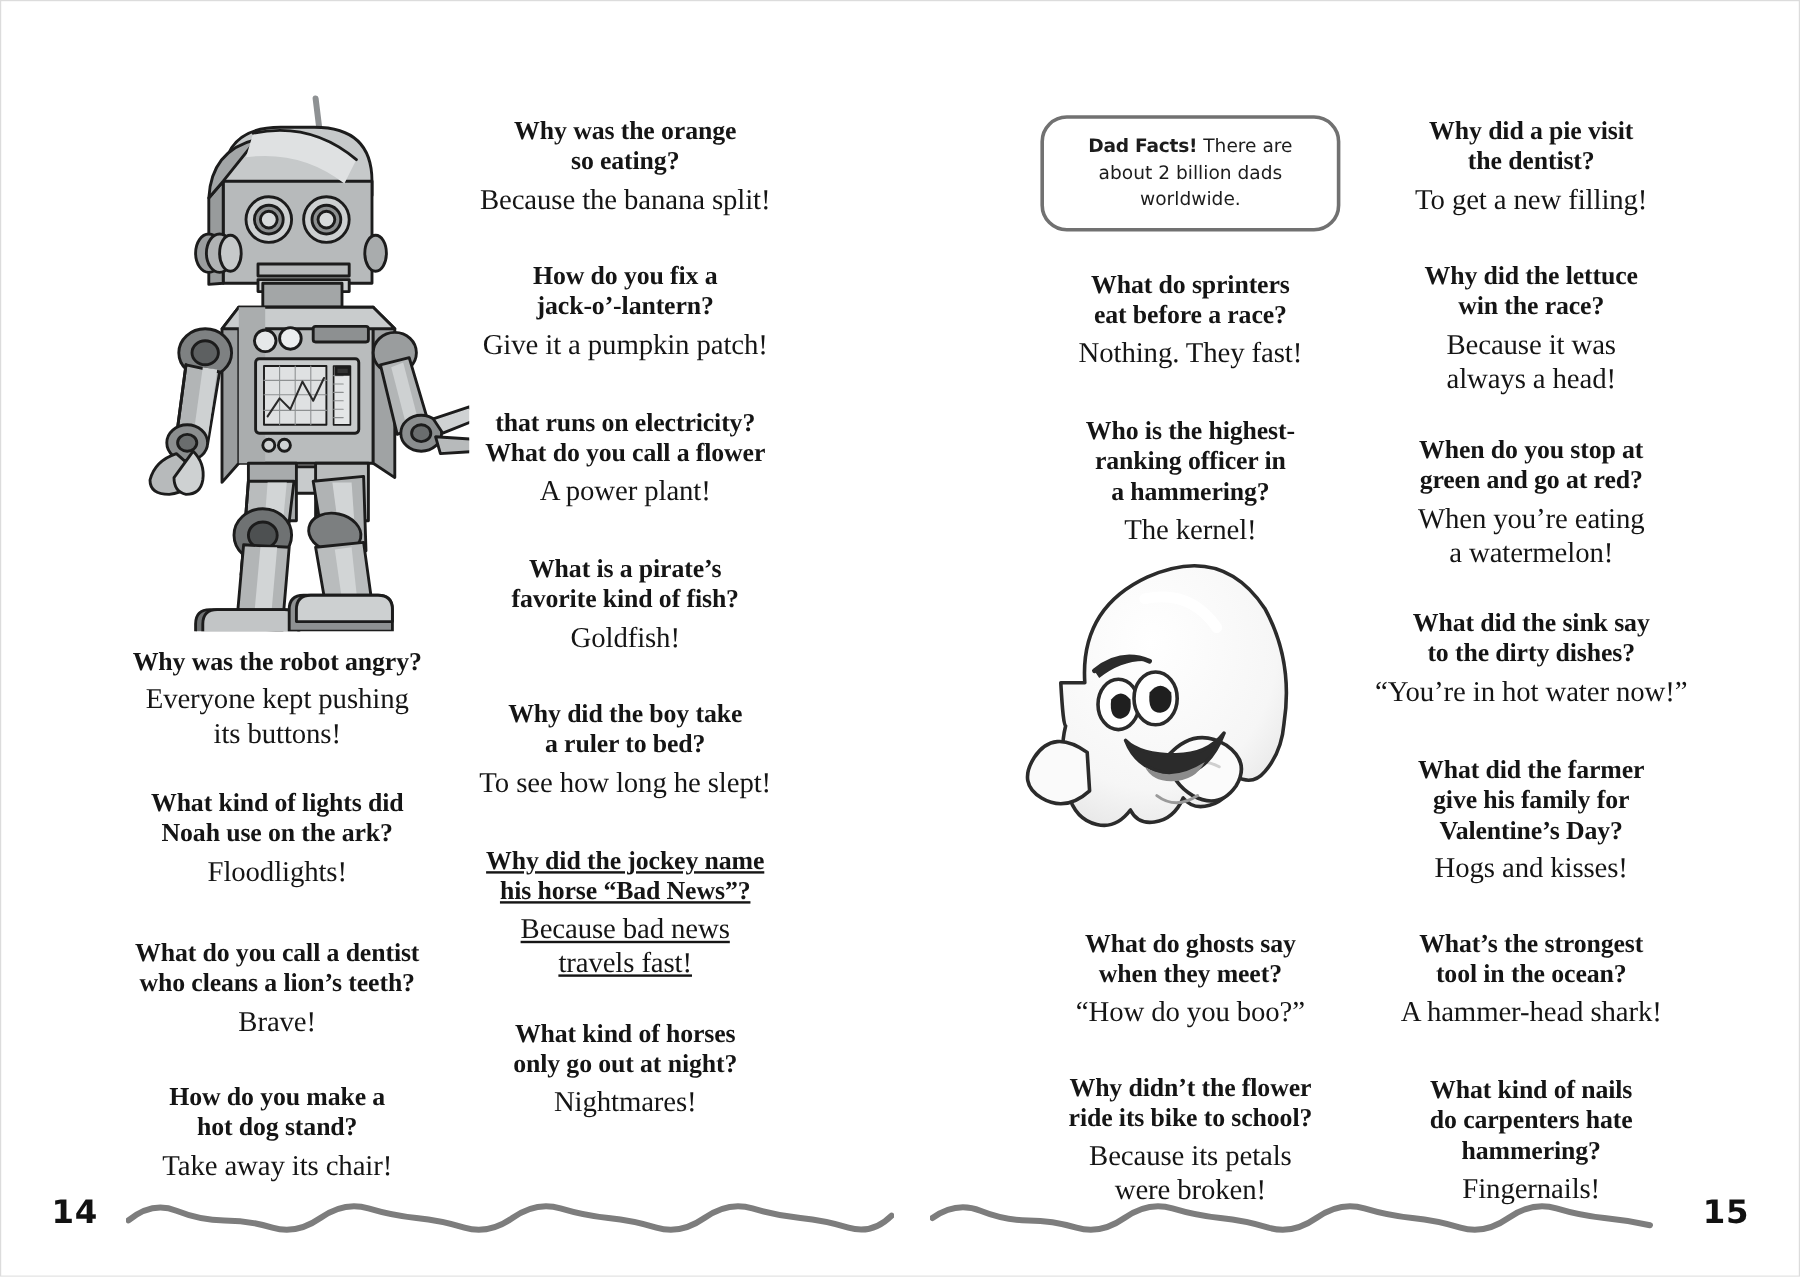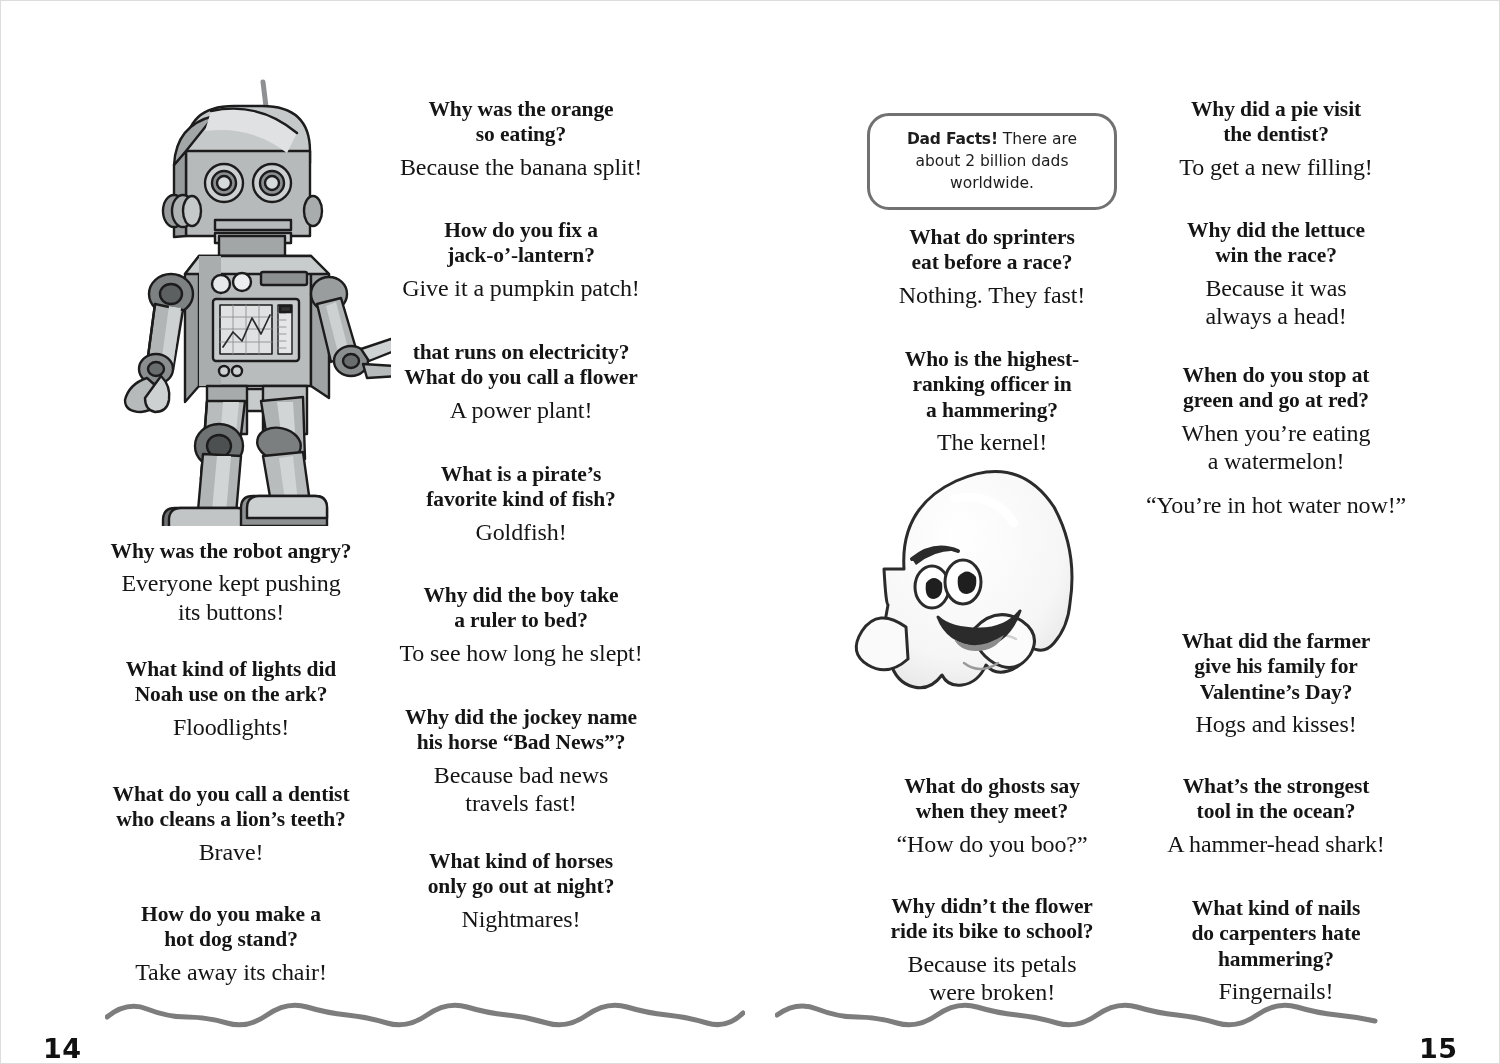--- a/index.html
+++ b/index.html
@@ -316,7 +316,7 @@
     </span>
   </div>
 
-  <div class="dad-facts" style="left:866px; top:95px; width:250px;margin-top:17px;">
+  <div class="dad-facts" style="left:866px; top:95px; width:250px;">
     <span class="lead">Dad Facts!</span> 
     <span>There are about 2 billion dads worldwide.</span>
   </div>

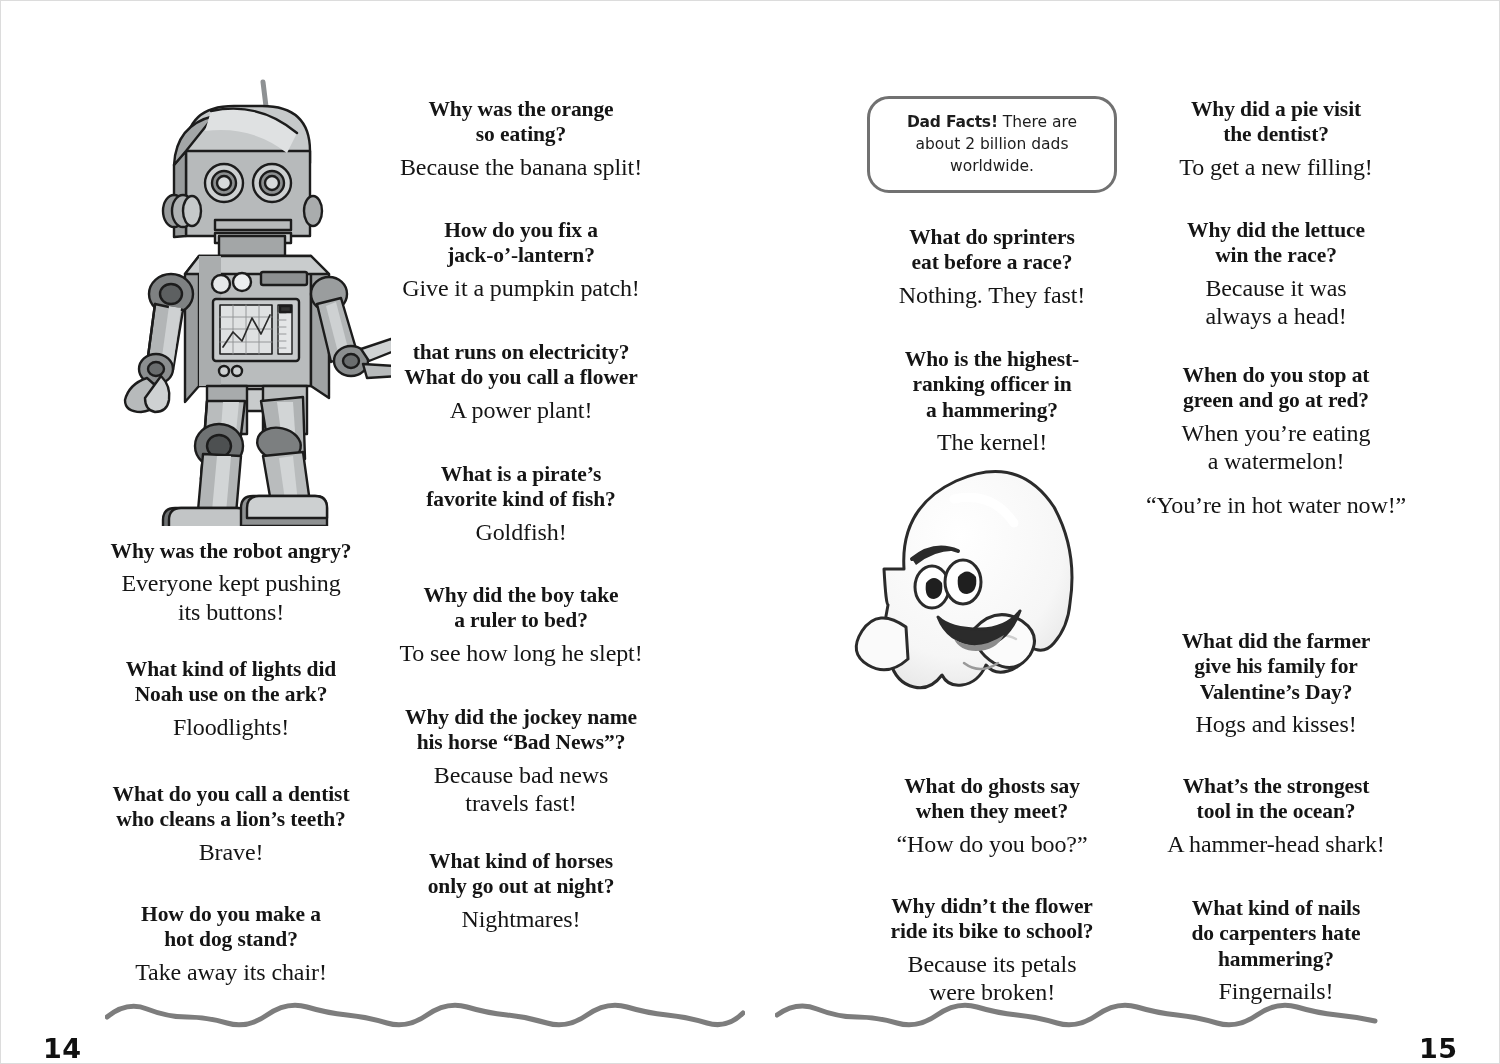--- a/index.html
+++ b/index.html
@@ -447,6 +447,10 @@
   </div>
 
   <div class="joke" style="left:1134px; top:490px; width:282px;">
+    <b class="q">
+      <span>What did the sink say</span>
+      <span>to the dirty dishes?</span>
+    </b>
     <span class="a">
       <span>“You’re in hot water now!”</span>
     </span>

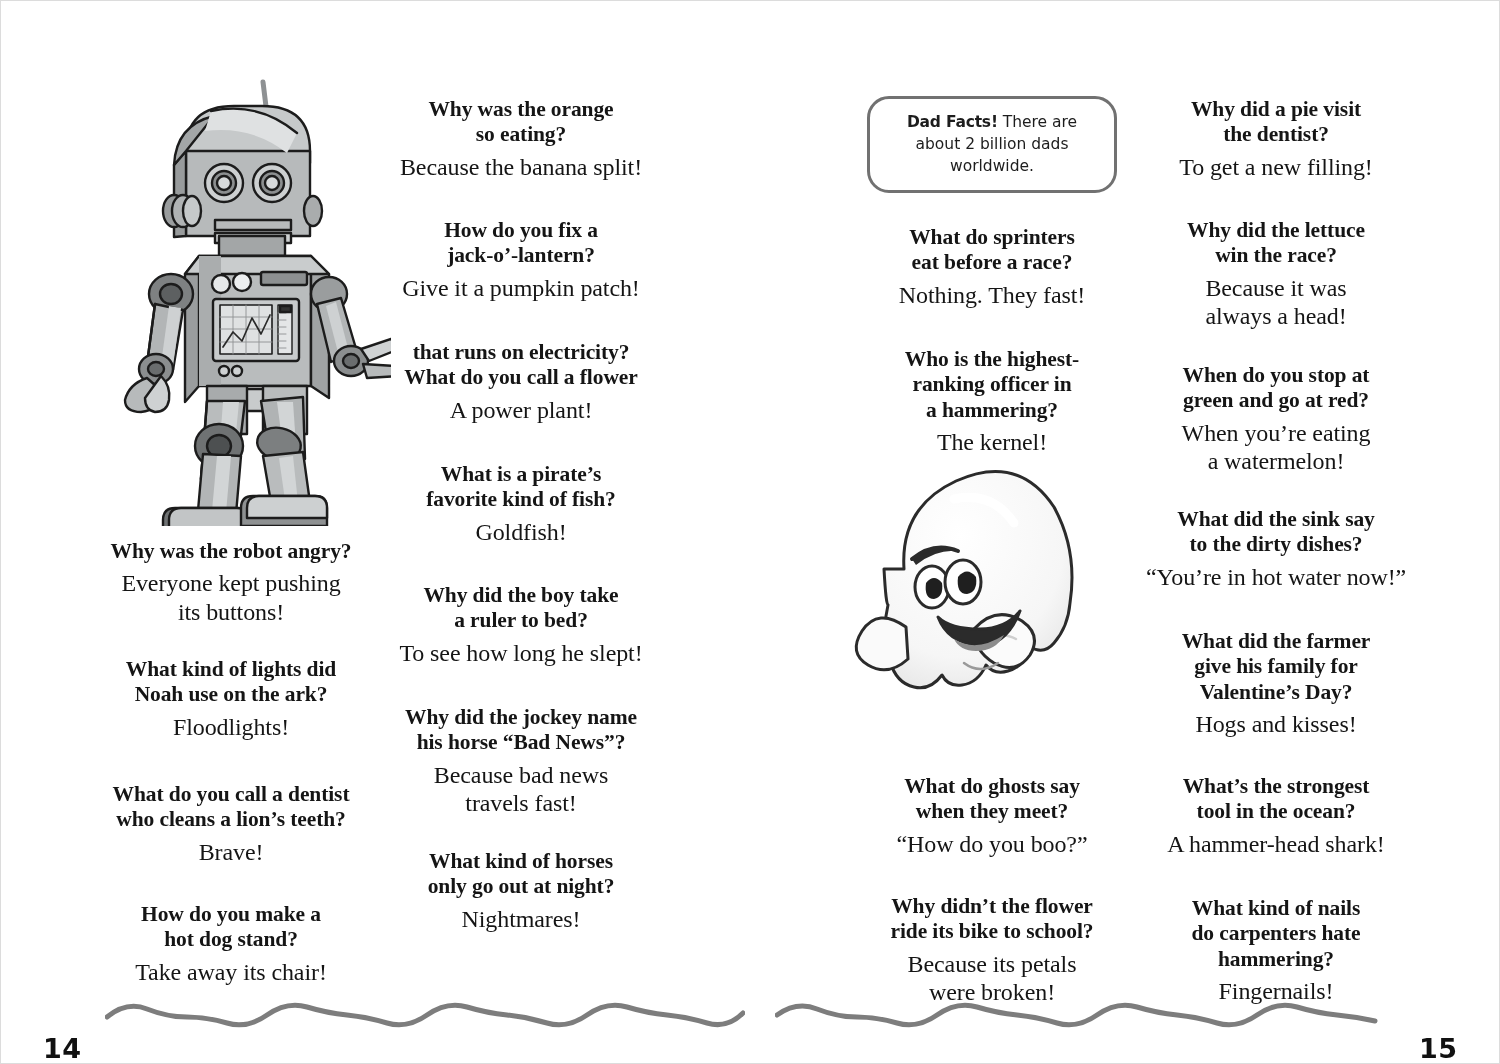--- a/index.html
+++ b/index.html
@@ -295,7 +295,7 @@
     </span>
   </div>
 
-  <div class="joke" style="left:373px; top:688px; width:294px;">
+  <div class="joke" style="left:373px; top:688px; width:294px;text-decoration:underline;">
     <b class="q">
       <span>Why did the jockey name</span>
       <span>his horse “Bad News”?</span>

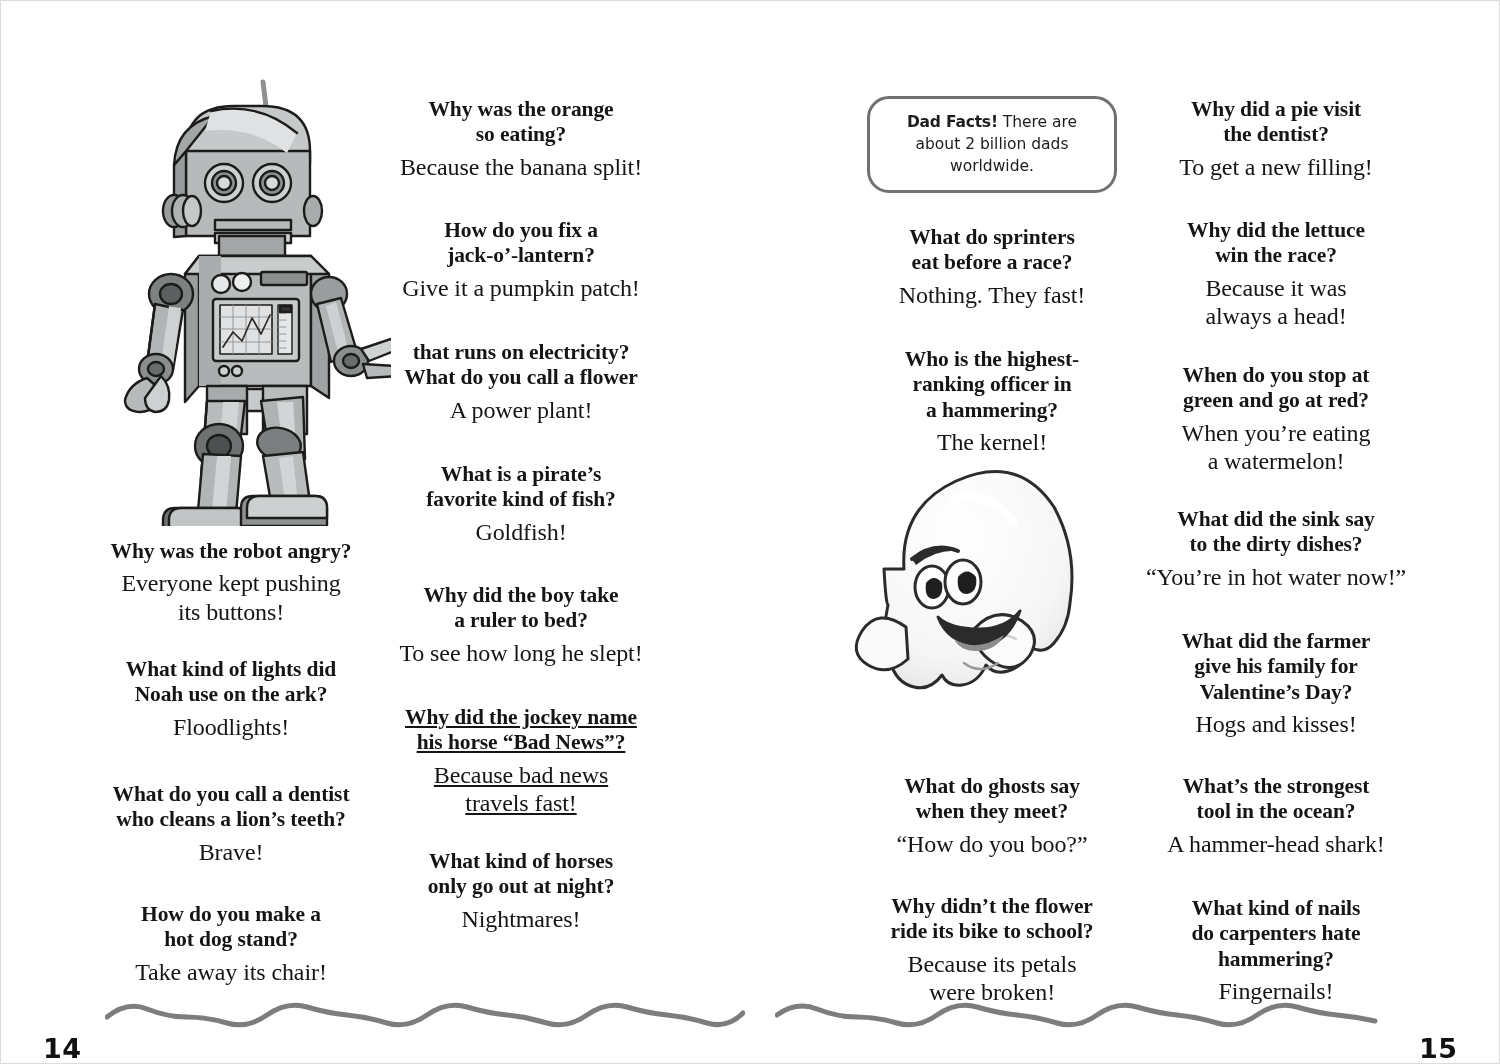--- a/index.html
+++ b/index.html
@@ -67,7 +67,6 @@
     font-size: 27px;
     color: #111111;
     letter-spacing: 0.5px;
-    margin-top: 38px;
   }
   .wave { position: absolute; }
 

